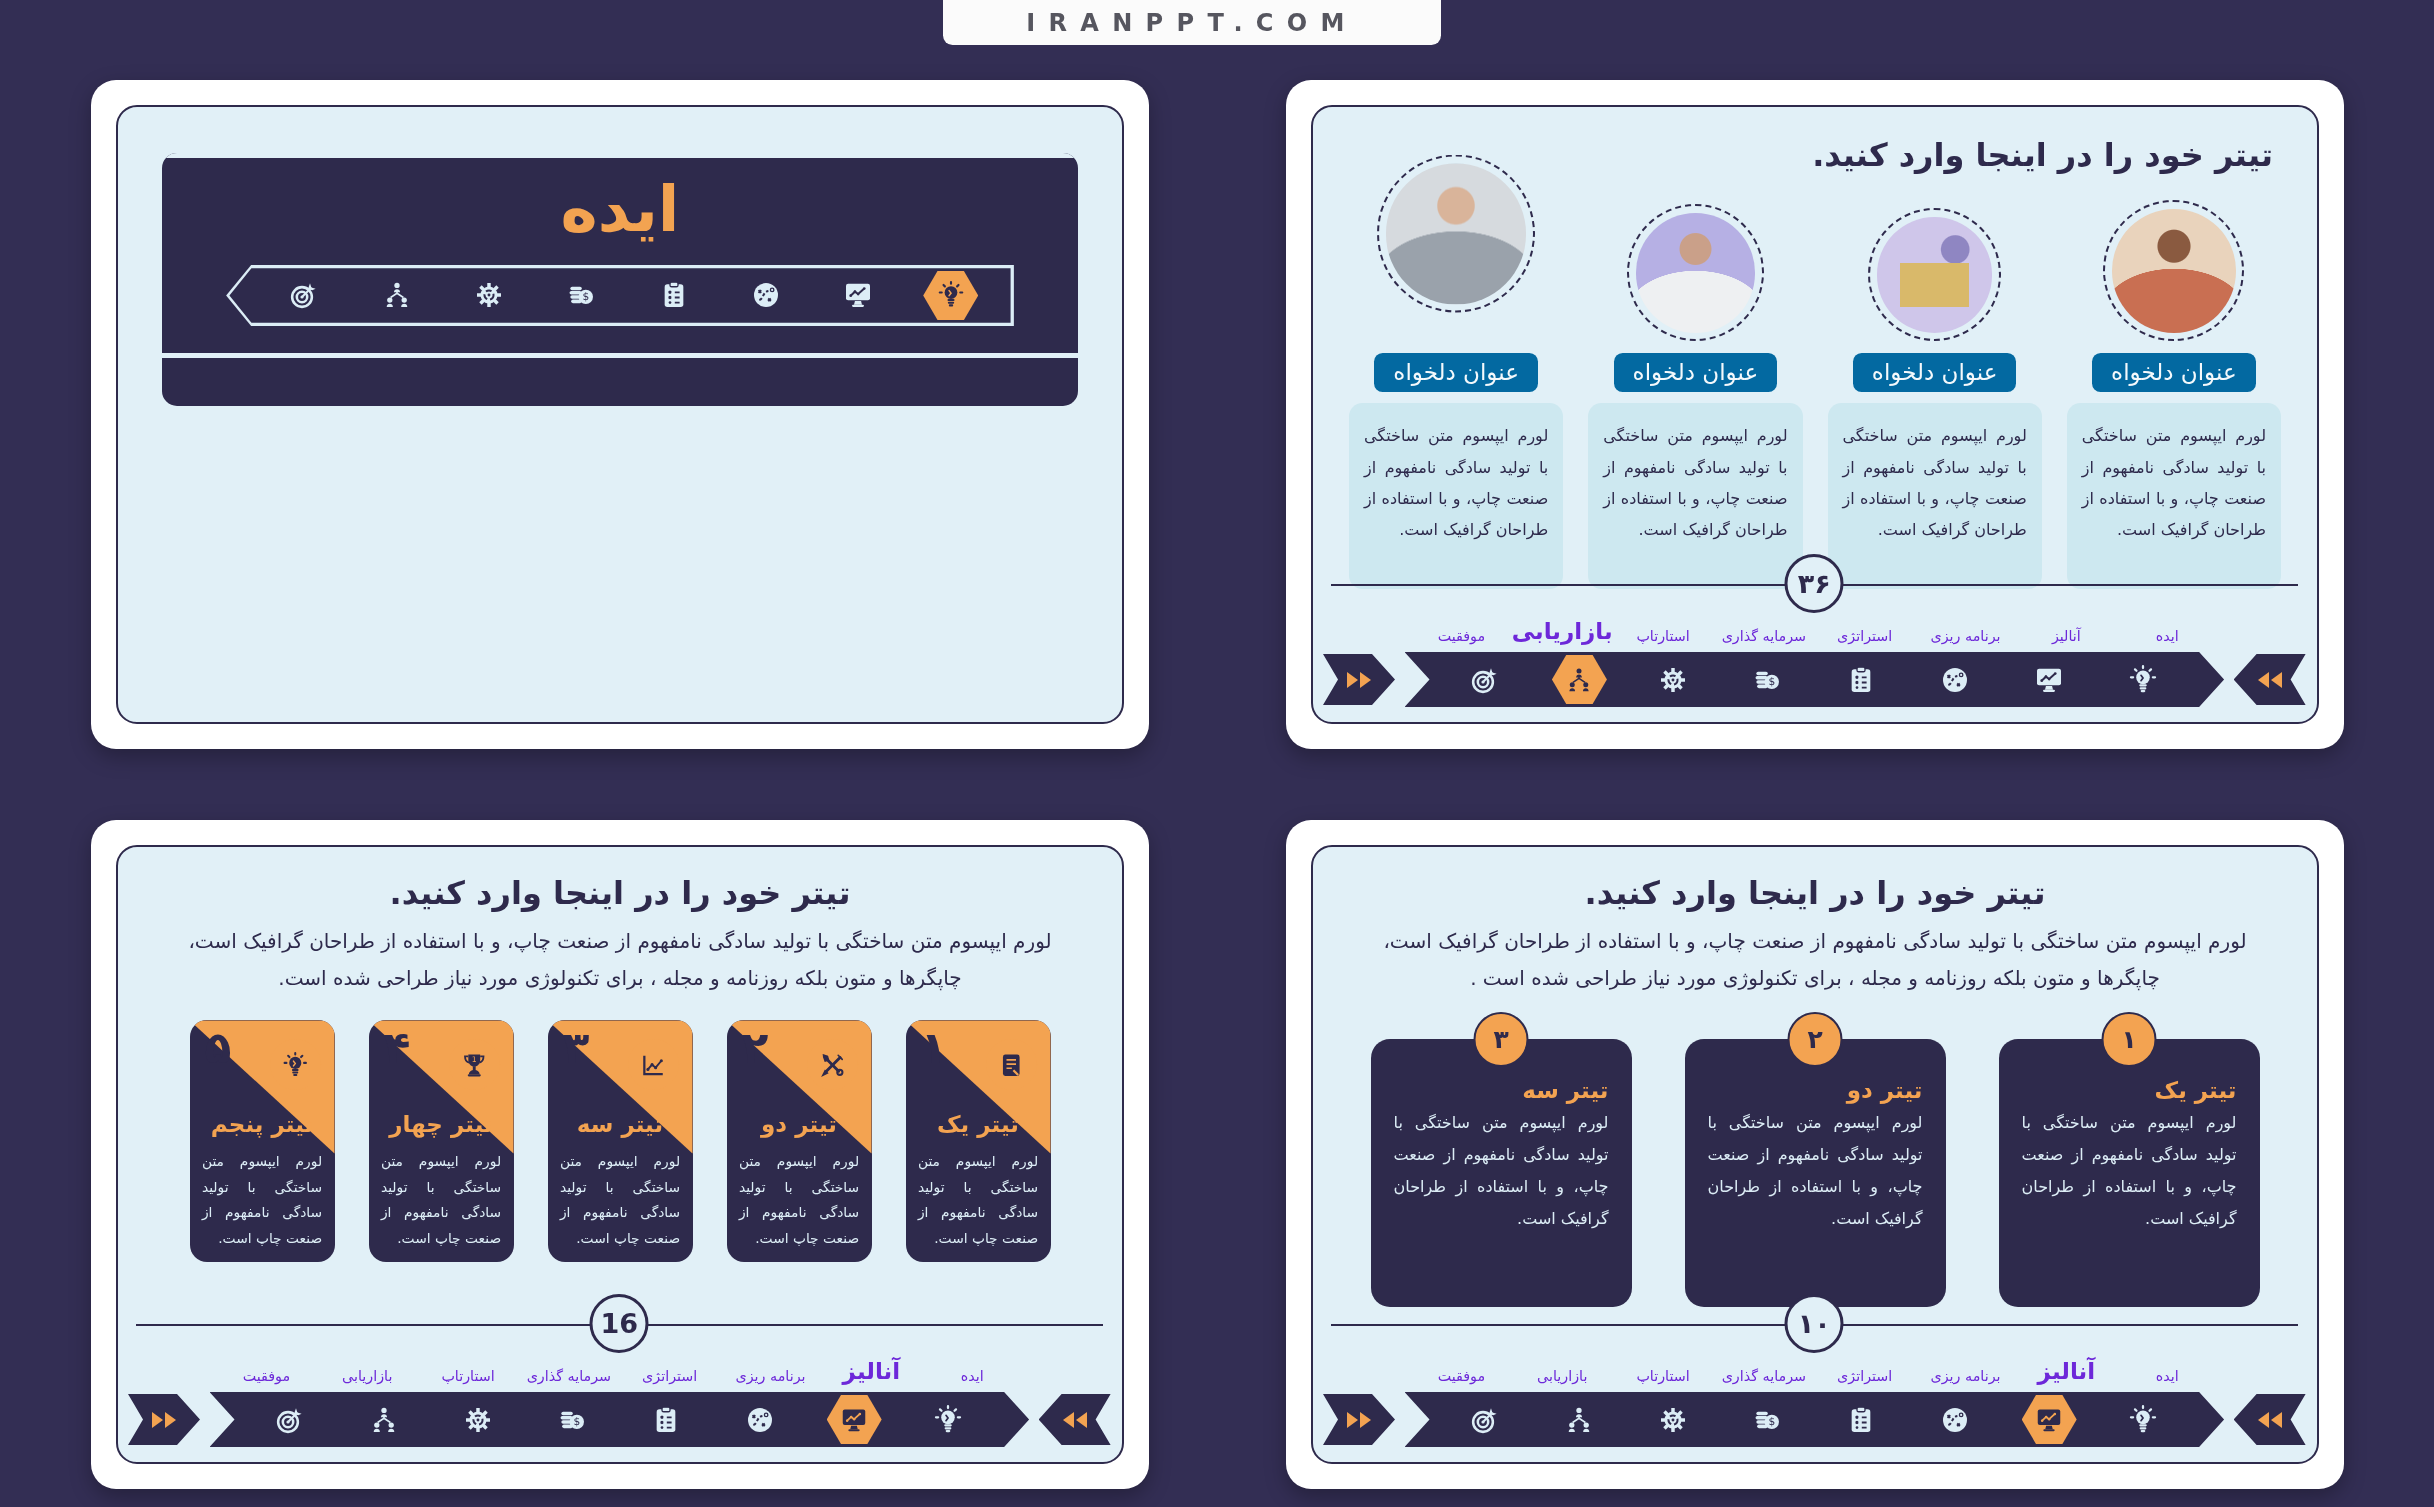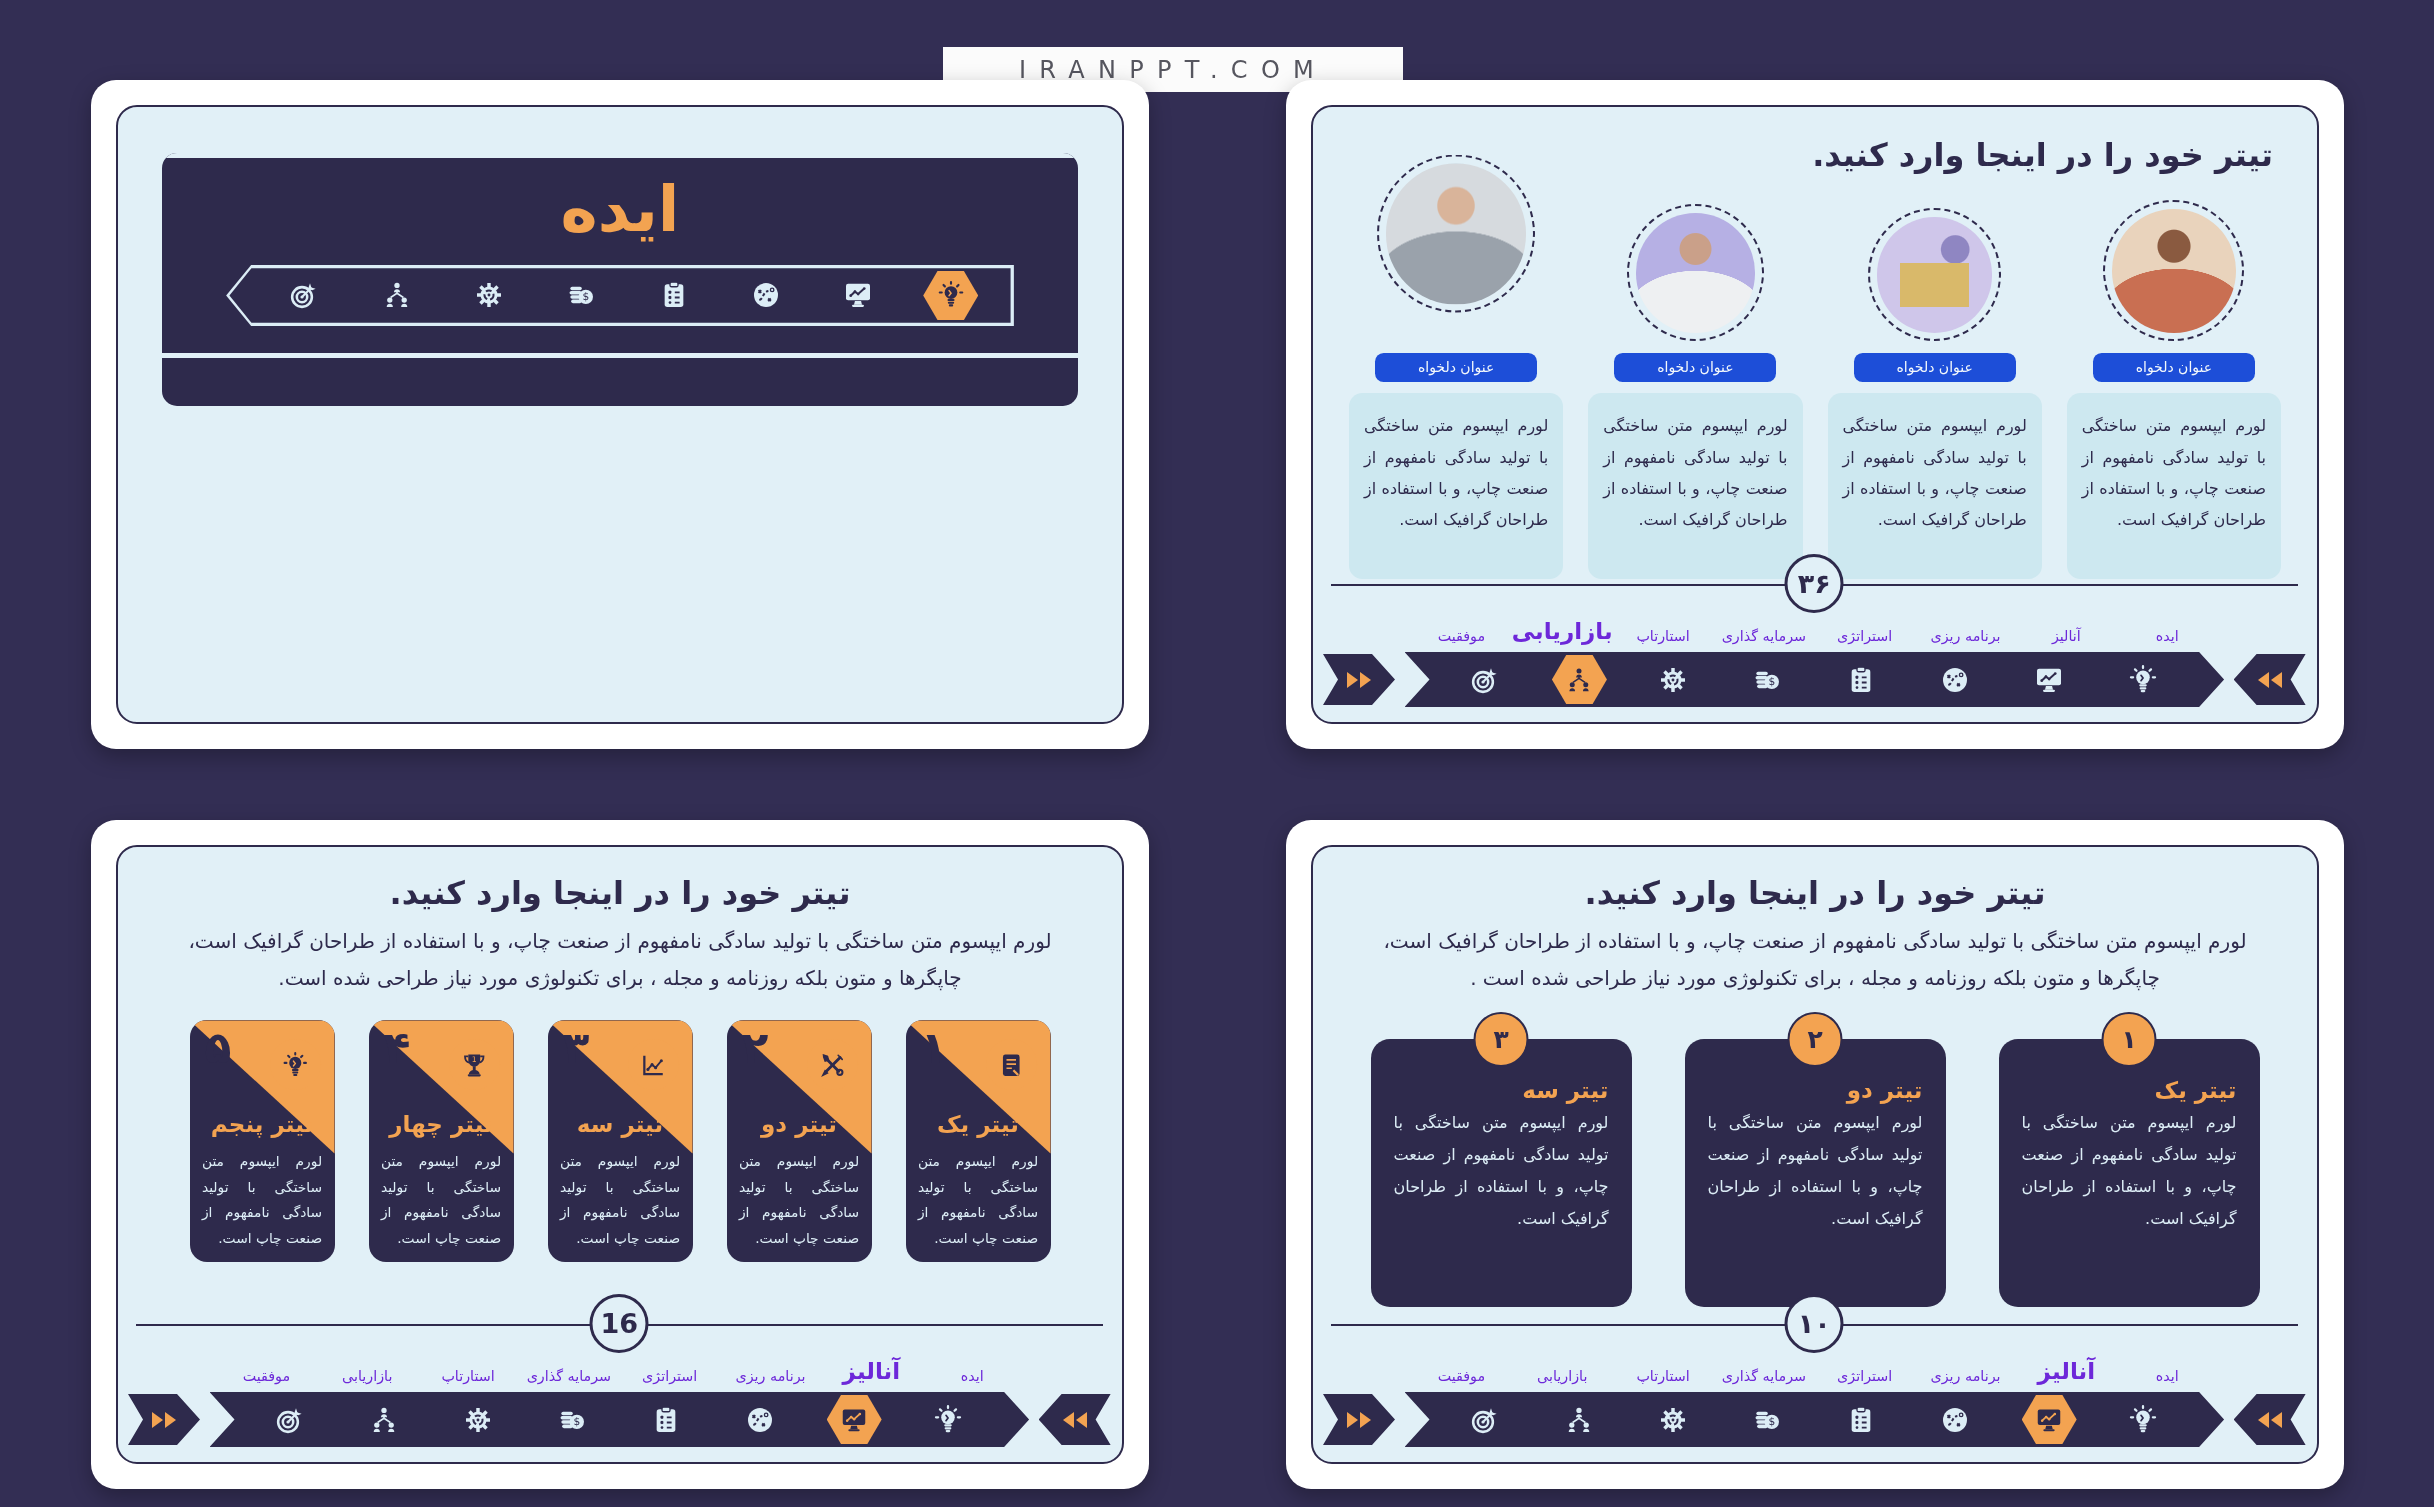--- a/index.html
+++ b/index.html
@@ -9,10 +9,10 @@
     font-family:"DejaVu Sans",sans-serif;
   }
   .banner{
-    position:absolute;left:943px;top:0;width:460px;height:45px;
+    position:absolute;left:943px;top:0;width:498px;height:45px;
     background:#fbfbfb;border-radius:0 0 9.5px 9.5px;
     display:flex;align-items:center;justify-content:center;
-    color:#56565f;font-size:24px;letter-spacing:13.3px;font-weight:400;margin-top:47px;
+    color:#56565f;font-size:24px;letter-spacing:13.3px;font-weight:700;
   }
   .slide{
     position:absolute;width:1058px;height:669px;background:#ffffff;

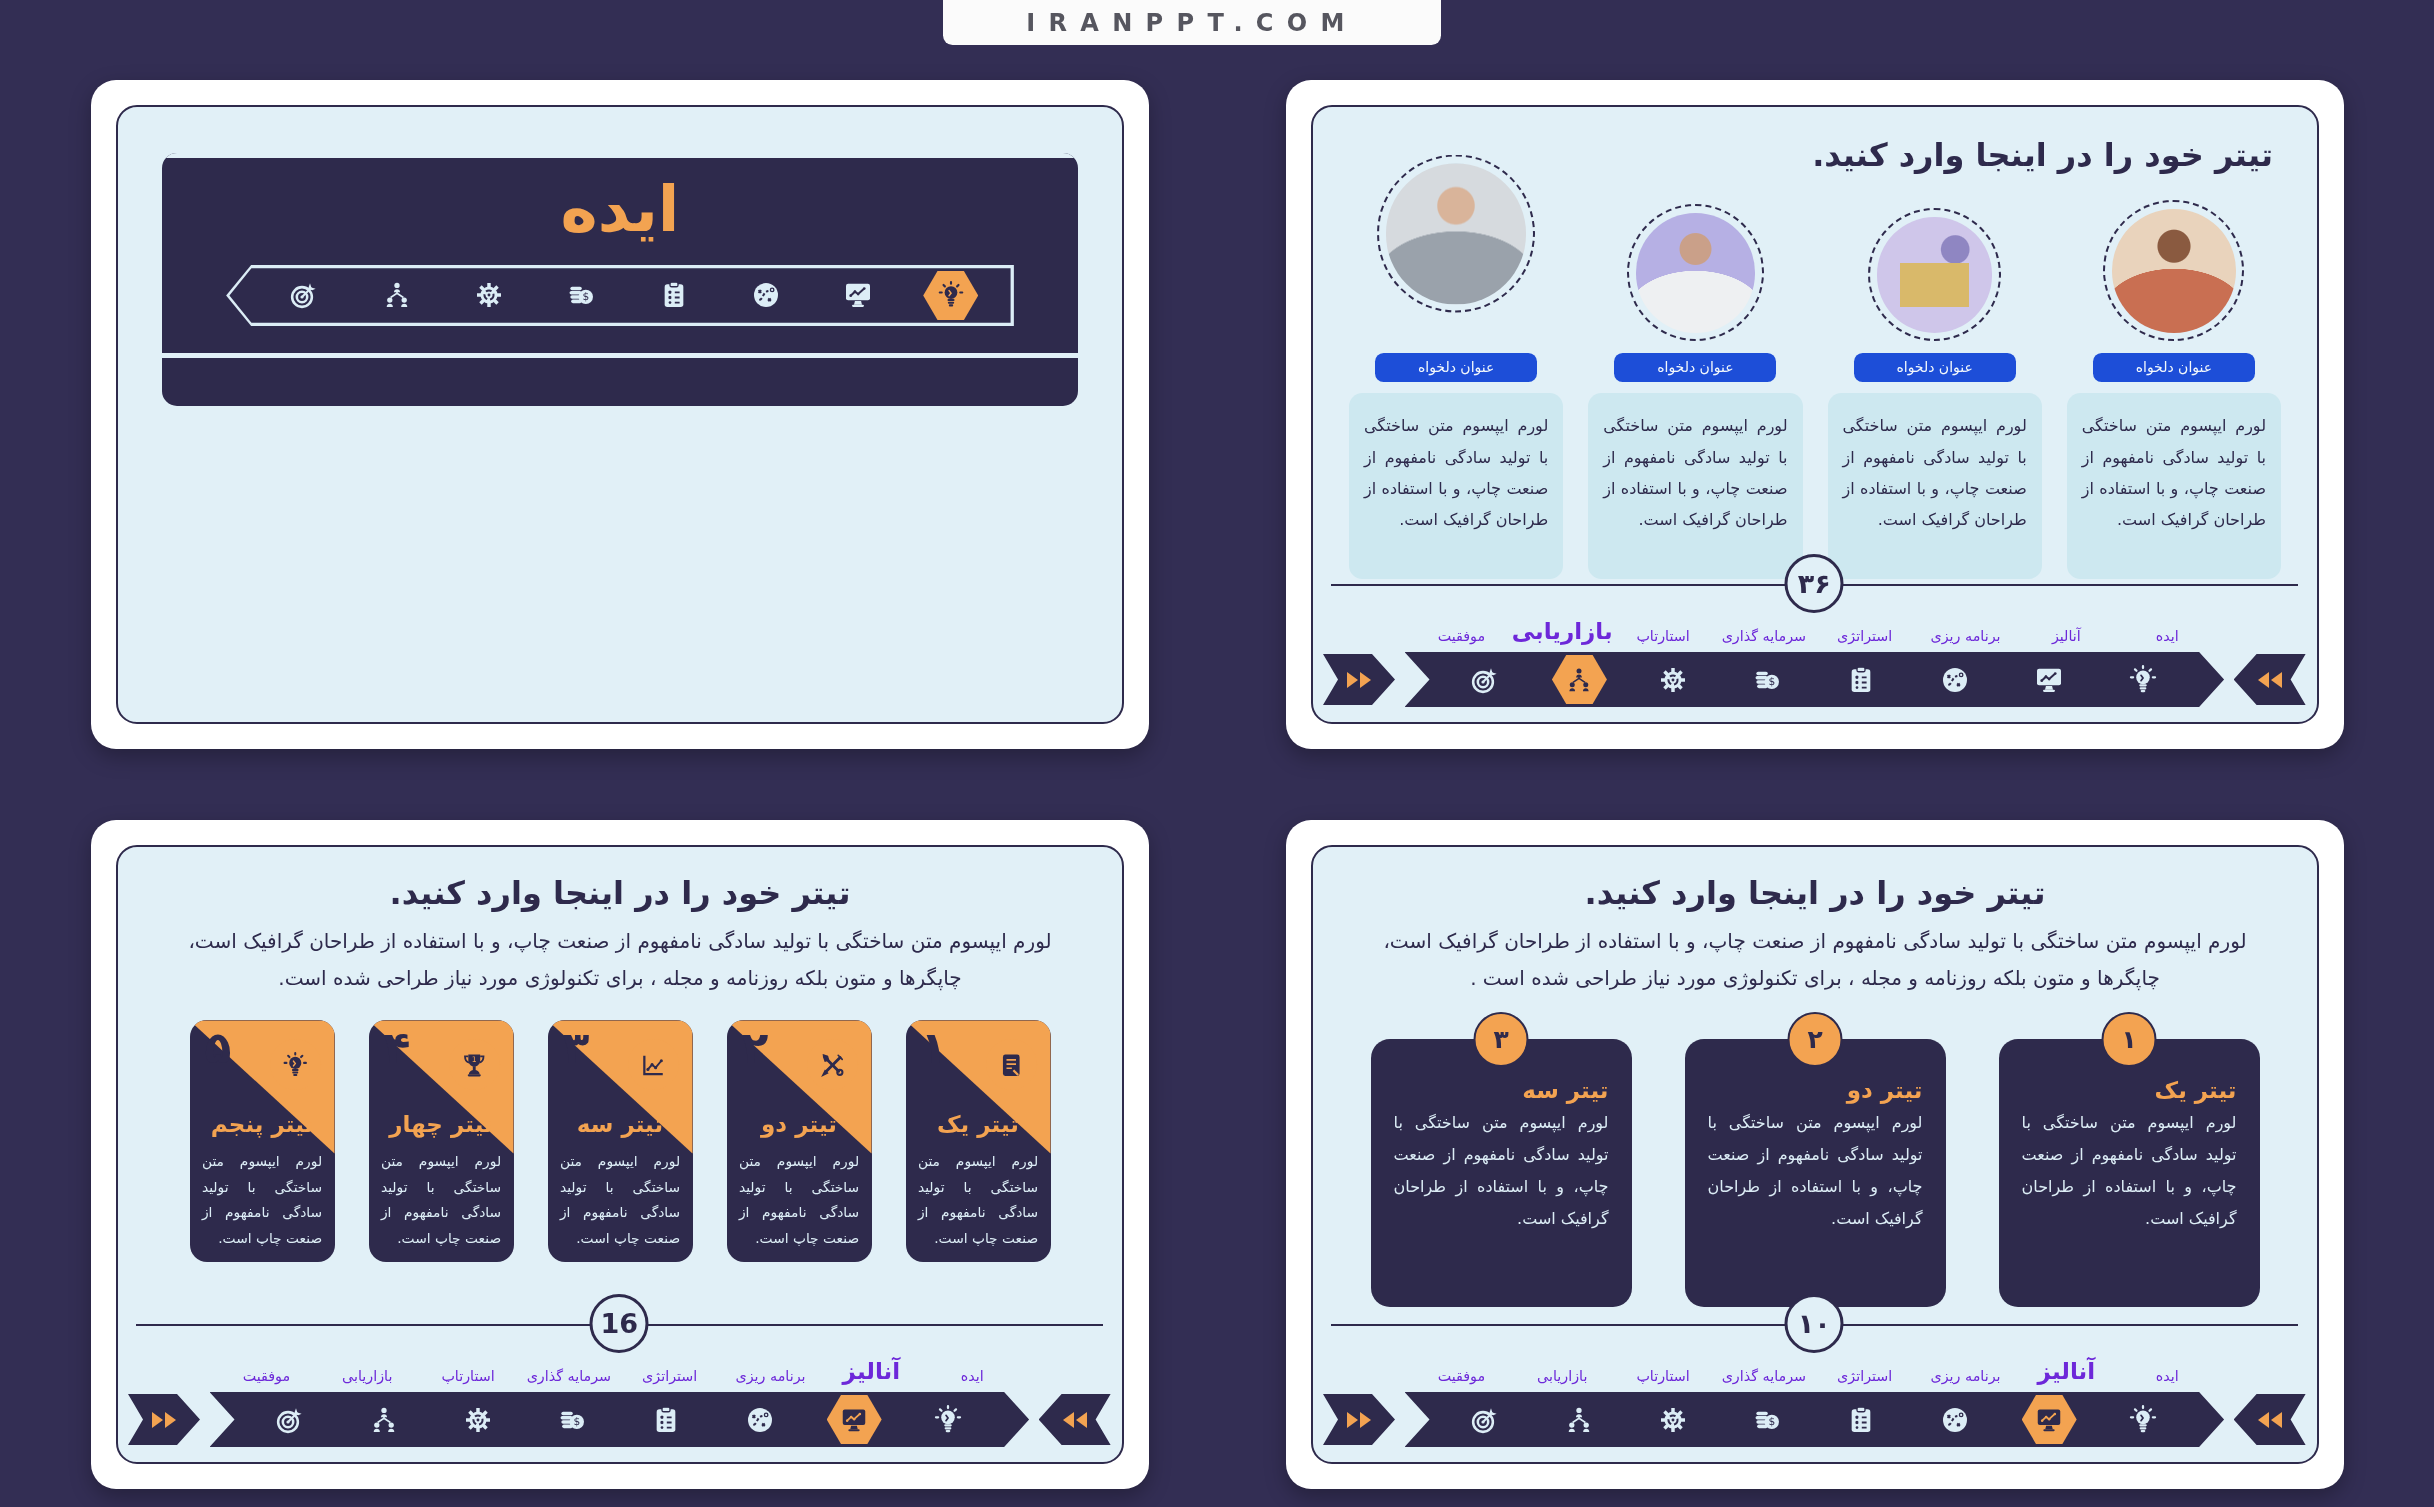--- a/index.html
+++ b/index.html
@@ -70,7 +70,7 @@
   .photo-wrap{height:164px;display:flex;align-items:flex-end;justify-content:center;}
   .photo{border:2.9px dashed #2e2a4c;border-radius:50%;padding:6.7px;box-sizing:border-box;}
   .photo .ph-img{border-radius:50%;width:100%;height:100%;}
-  .col-badge{margin:11.4px 0 11.4px;min-width:162px;box-sizing:border-box;padding:6.7px 19px;background:#1d4ed8;border-radius:8.6px;color:#f4f9fc;font-size:14px;text-align:center;}
+  .col-badge{margin:11.4px 0 11.4px;min-width:162px;box-sizing:border-box;padding:6.7px 19px;background:#0369a1;border-radius:8.6px;color:#f4f9fc;font-size:23px;text-align:center;}
   .col-card{background:#cde8f0;border-radius:13.3px;padding:17px 15px;color:#2e2a4c;font-size:16px;line-height:1.95;min-height:186px;box-sizing:border-box;text-align:justify;width:100%;}
   
   .s-title-center{margin-top:27px;text-align:center;color:#2e2a4c;font-size:32px;font-weight:bold;}

